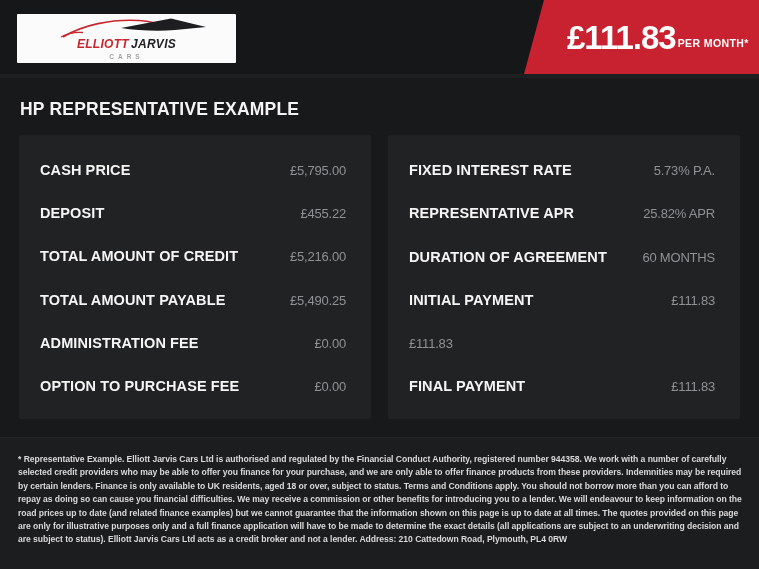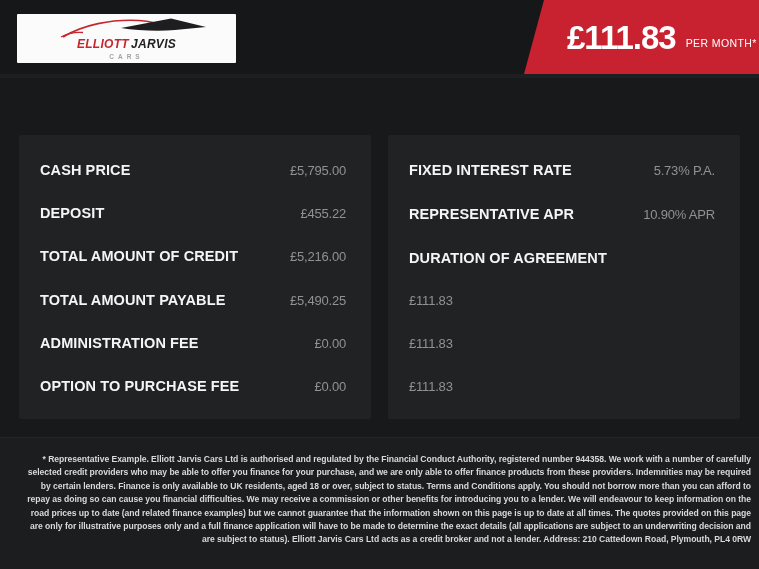--- a/index.html
+++ b/index.html
@@ -42,8 +42,8 @@
     color:#fff;font-size:33px;font-weight:bold;letter-spacing:-1px;line-height:1;
   }
   .price-suffix{
-    color:#fff;font-size:10.5px;font-weight:normal;letter-spacing:0.4px;
-    margin-left:10px;margin-top:11px;
+    color:#fff;font-size:10.5px;font-weight:bold;letter-spacing:0.4px;
+    margin-left:2px;margin-top:11px;
   }
   
   .page-title{

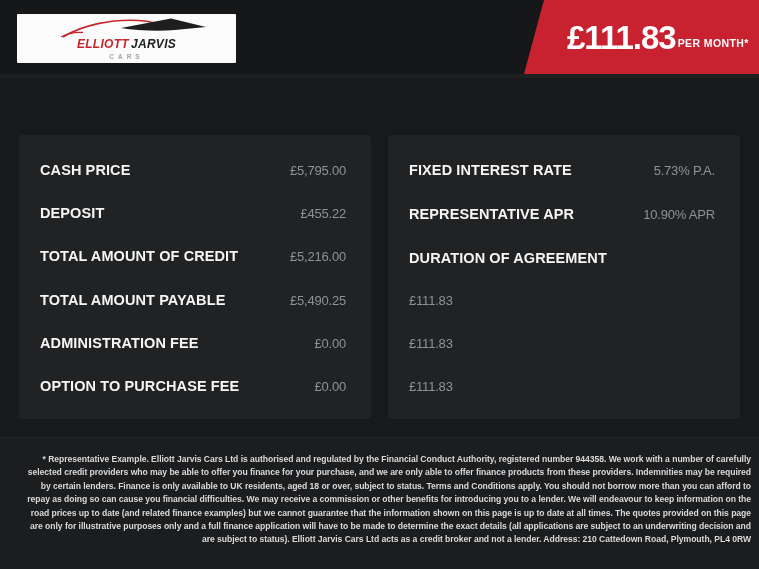--- a/index.html
+++ b/index.html
@@ -103,6 +103,7 @@
     </div>
   </div>
 
+  <div class="page-title">HP REPRESENTATIVE EXAMPLE</div>
 
   <div class="panel panel-left">
       <div class="finance-row">

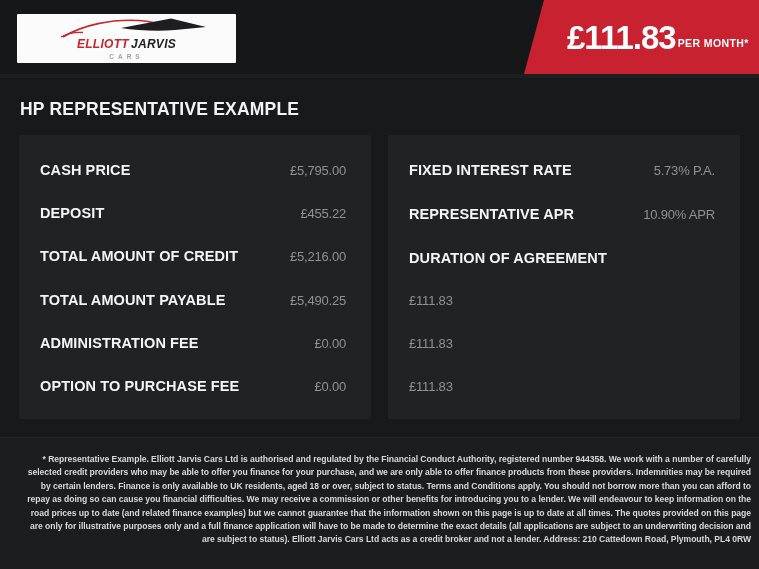--- a/index.html
+++ b/index.html
@@ -138,7 +138,7 @@
       </div>
       <div class="finance-row">
         <span class="row-label">REPRESENTATIVE APR</span>
-        <span class="row-value">10.90% APR</span>
+        <span class="row-value">25.82% APR</span>
       </div>
       <div class="finance-row">
         <span class="row-label">DURATION OF AGREEMENT</span>

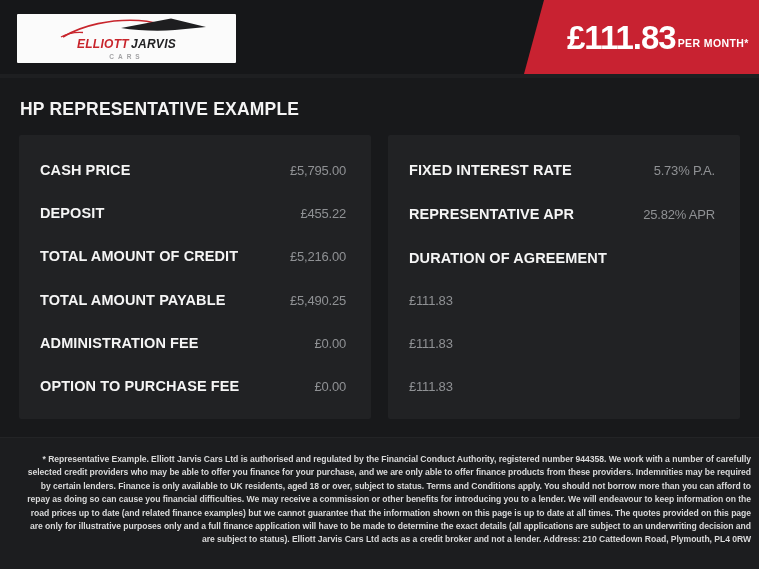--- a/index.html
+++ b/index.html
@@ -142,6 +142,7 @@
       </div>
       <div class="finance-row">
         <span class="row-label">DURATION OF AGREEMENT</span>
+        <span class="row-value">60 MONTHS</span>
       </div>
       <div class="finance-row">
         <span class="row-value">£111.83</span>

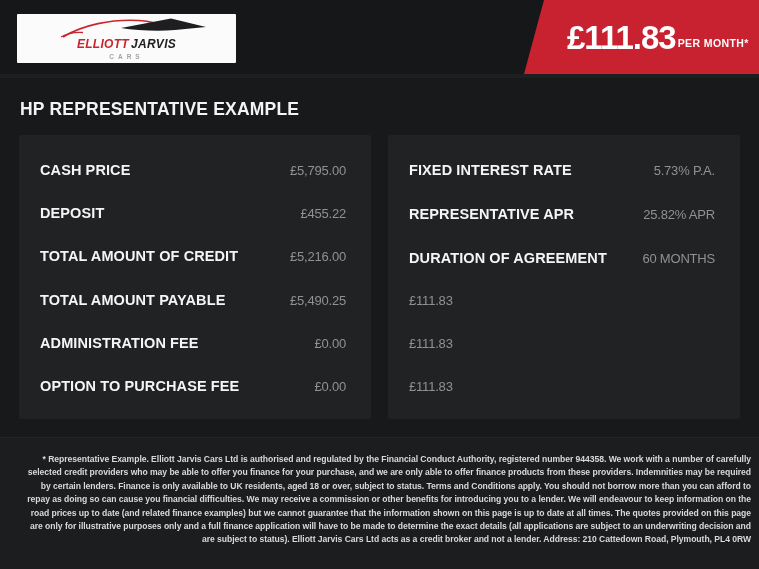--- a/index.html
+++ b/index.html
@@ -145,6 +145,7 @@
         <span class="row-value">60 MONTHS</span>
       </div>
       <div class="finance-row">
+        <span class="row-label">INITIAL PAYMENT</span>
         <span class="row-value">£111.83</span>
       </div>
       <div class="finance-row">

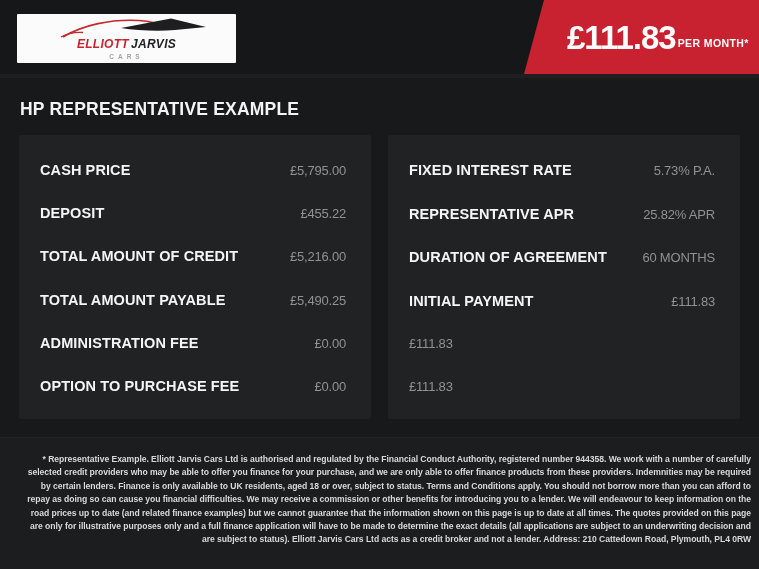--- a/index.html
+++ b/index.html
@@ -152,6 +152,7 @@
         <span class="row-value">£111.83</span>
       </div>
       <div class="finance-row">
+        <span class="row-label">FINAL PAYMENT</span>
         <span class="row-value">£111.83</span>
       </div>
     </div>

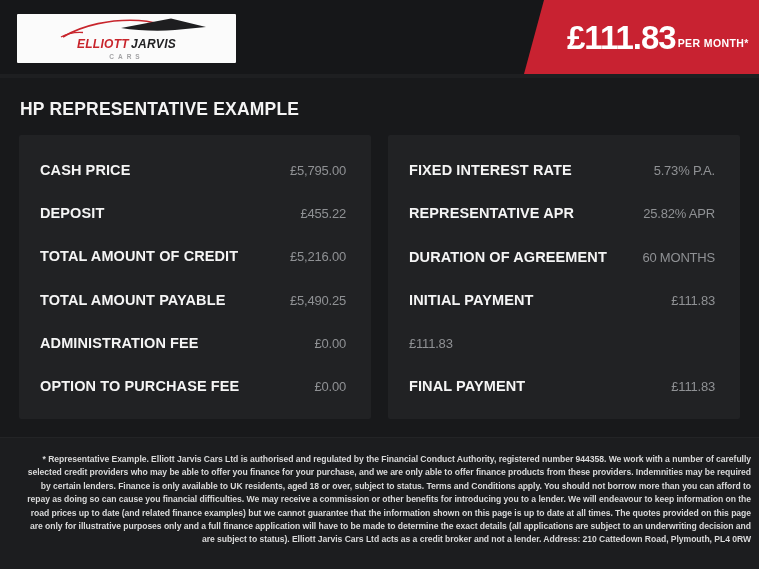--- a/index.html
+++ b/index.html
@@ -72,7 +72,7 @@
   .disclaimer-band{
     position:absolute;top:437px;left:0;width:759px;height:132px;
     background:#1c1d1f;border-top:1px solid rgba(255,255,255,0.03);
-    box-sizing:border-box;padding:15px 8px 0 18px;text-align:right;
+    box-sizing:border-box;padding:15px 8px 0 18px;
   }
   .disclaimer-text{
     color:#d9d9d9;font-size:8.6px;line-height:13.4px;letter-spacing:-0.05px;

